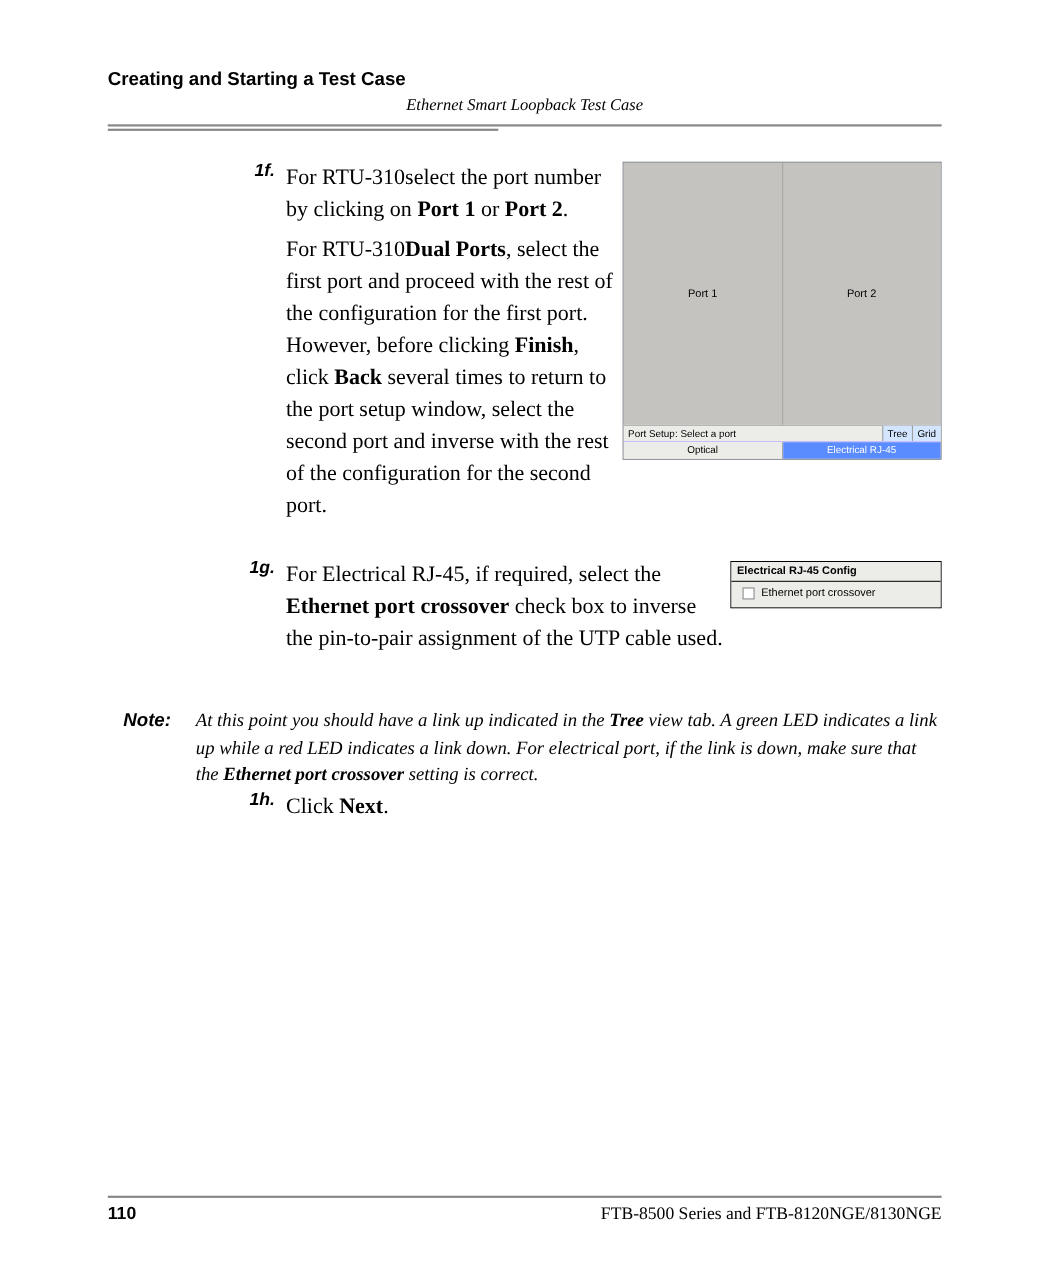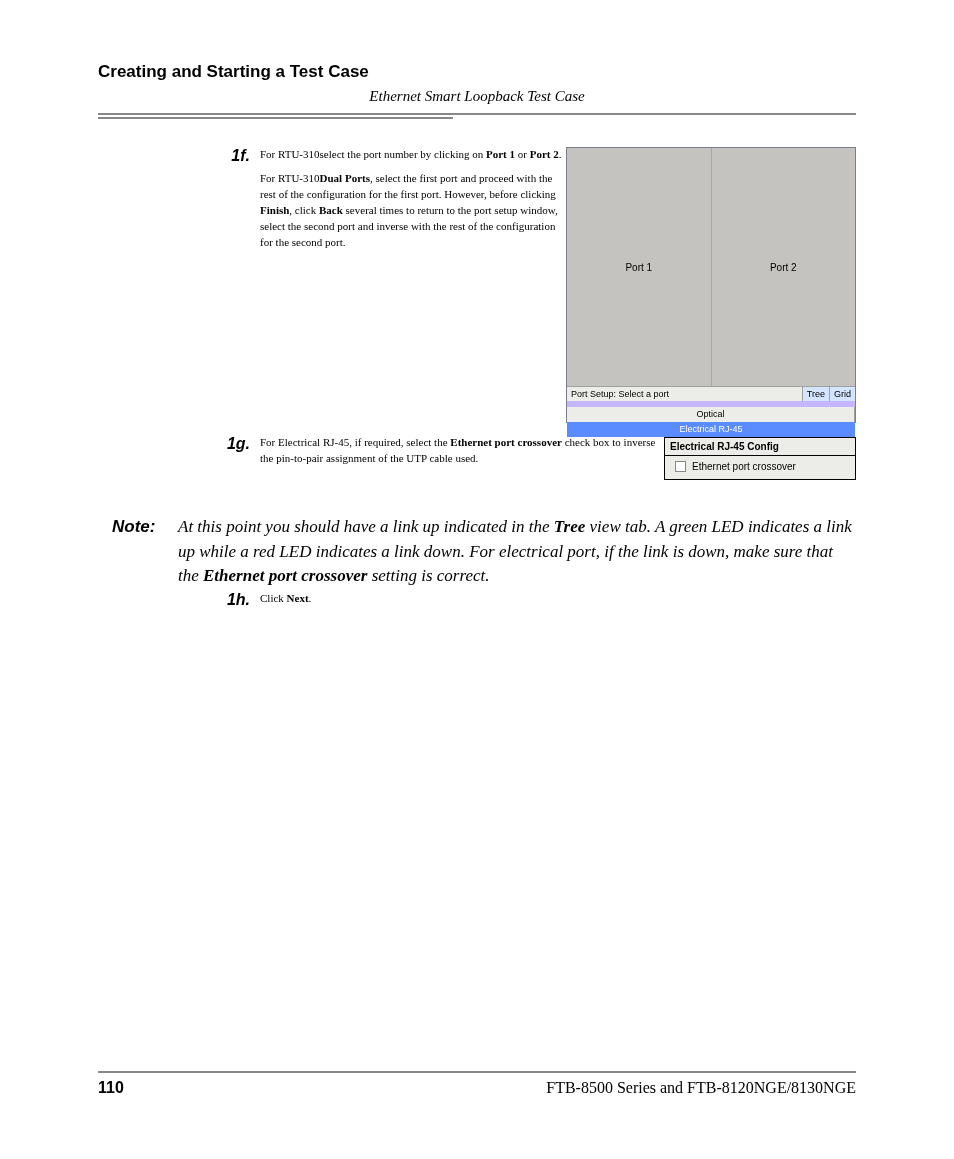--- a/index.html
+++ b/index.html
@@ -58,7 +58,7 @@
     padding-right: 10px;
   }
   .step-body {
-    font-size: 11px;
+    font-size: 20px;
     line-height: 1.45;
   }
   .step-body p { margin: 0 0 8px 0; }

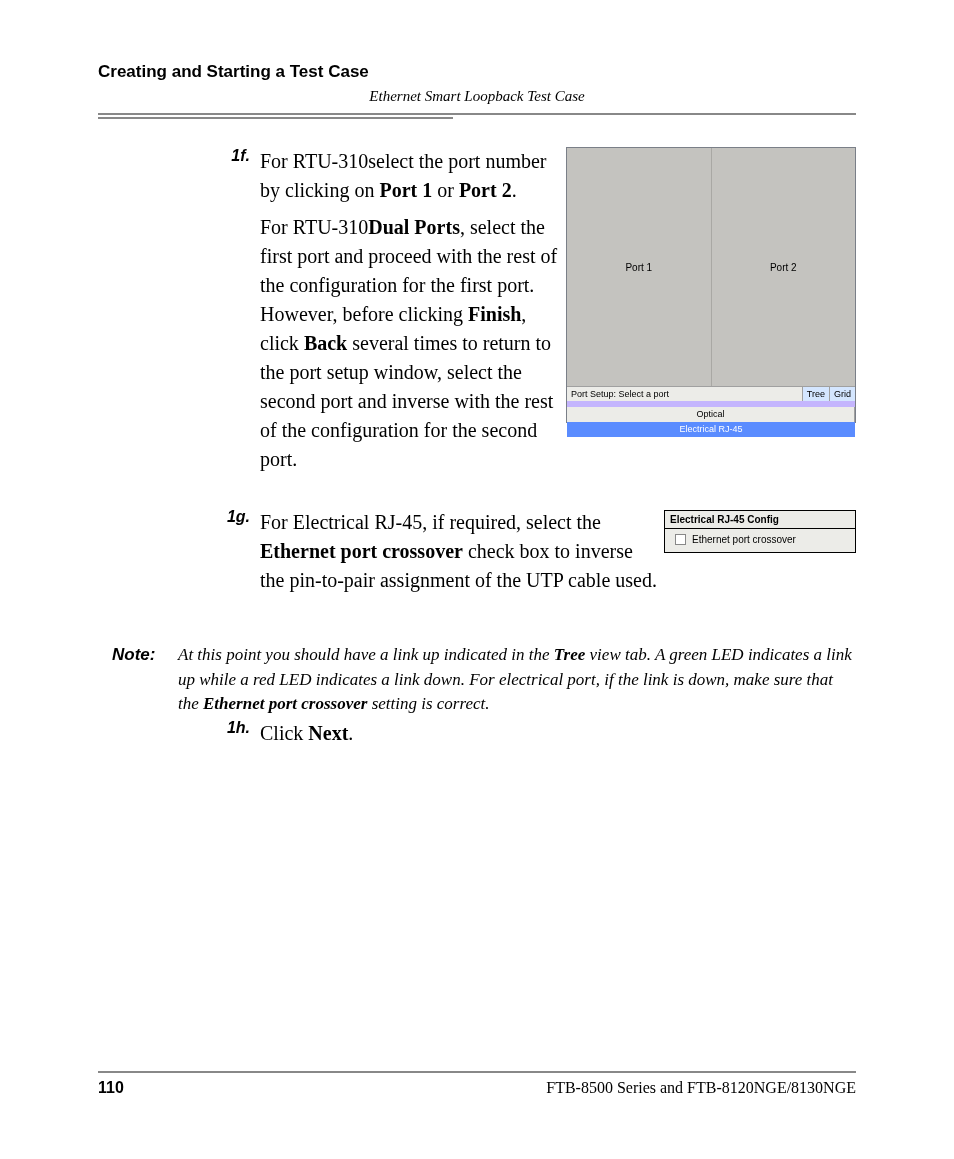--- a/index.html
+++ b/index.html
@@ -123,8 +123,7 @@
   .tab-row {
     display: flex;
     height: 15px;
-    border-top: 6px solid #c4b5fd;
-    flex-direction: column;
+    border-top: 1px solid #c4b5fd;
   }
   .tab {
     flex: 1;

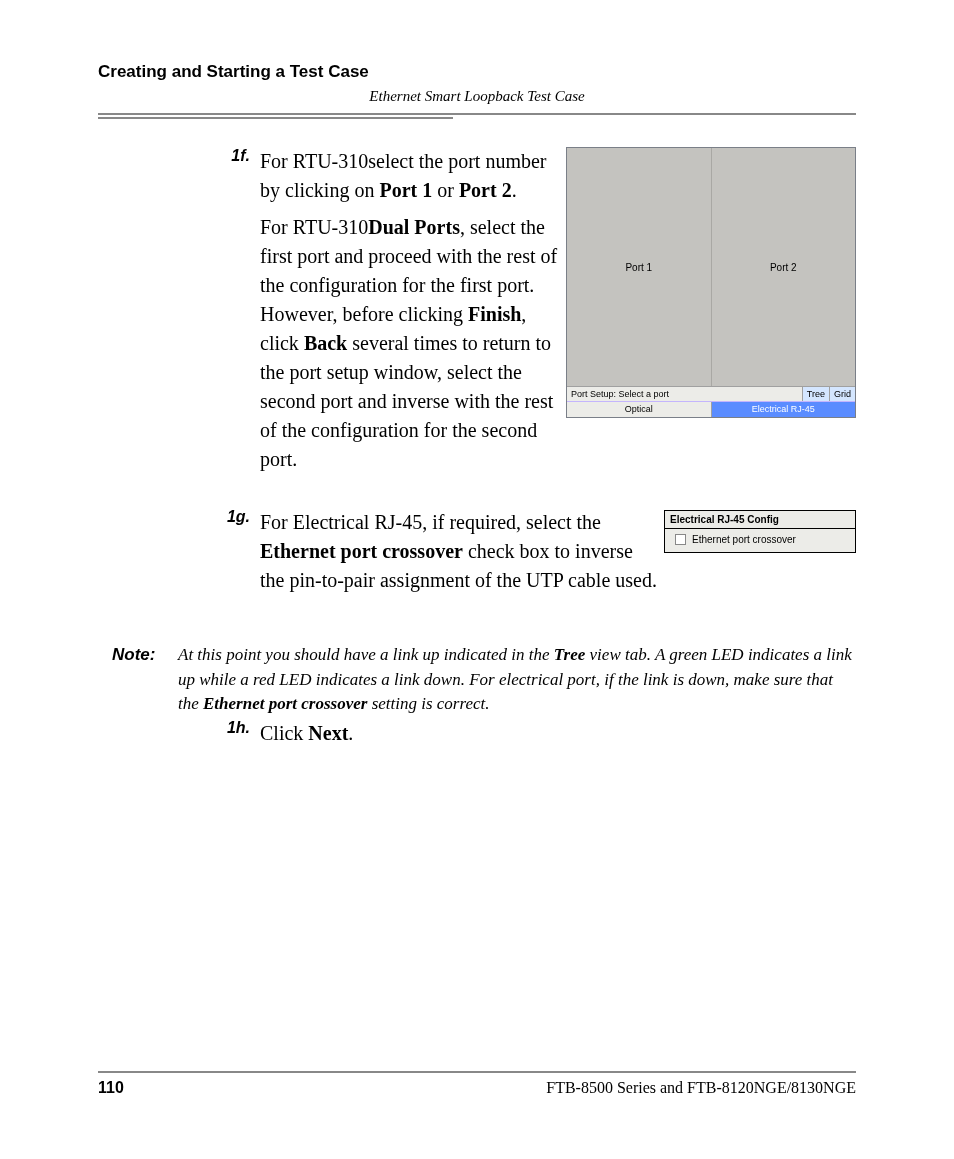--- a/index.html
+++ b/index.html
@@ -197,7 +197,7 @@
     position: absolute;
     left: 98px;
     right: 98px;
-    bottom: 62px;
+    bottom: 46px;
   }
   .footer-rule {
     border: none;

